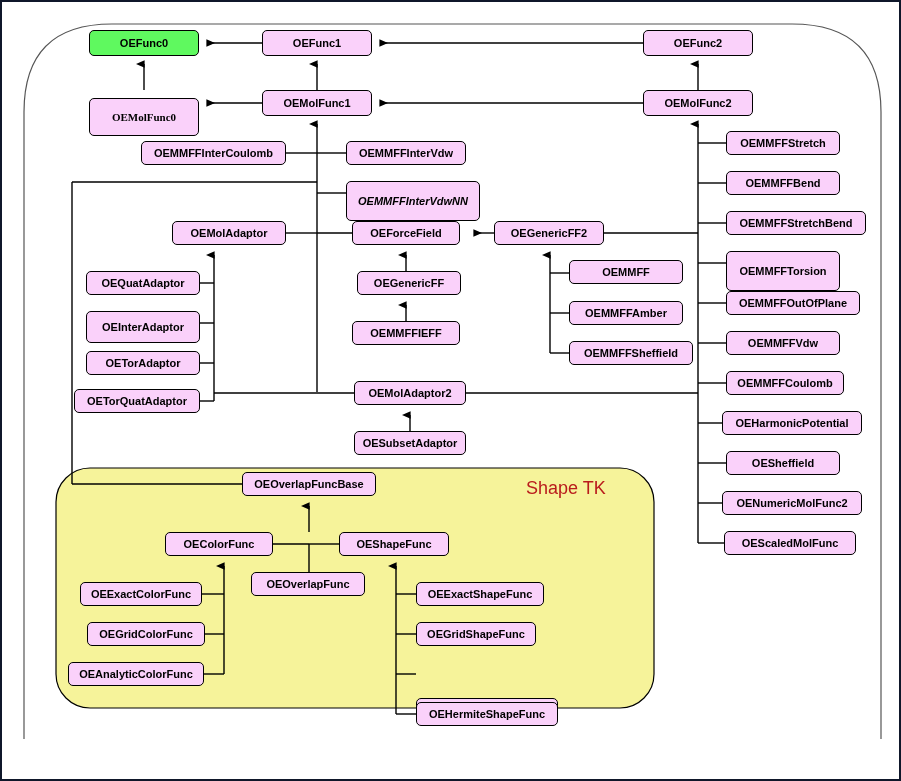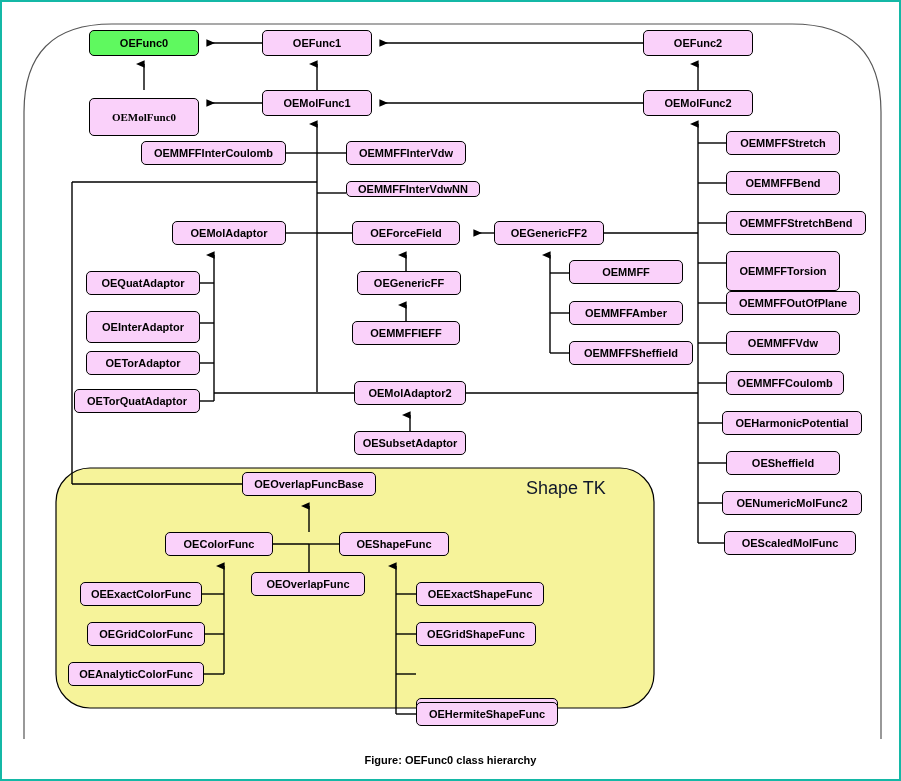--- a/index.html
+++ b/index.html
@@ -8,7 +8,7 @@
     position:relative;
     width:901px;height:781px;
     background:#ffffff;
-    border:2px solid #14b8a6;
+    border:2px solid #0f172a;
     box-sizing:border-box;
     overflow:hidden;
   }

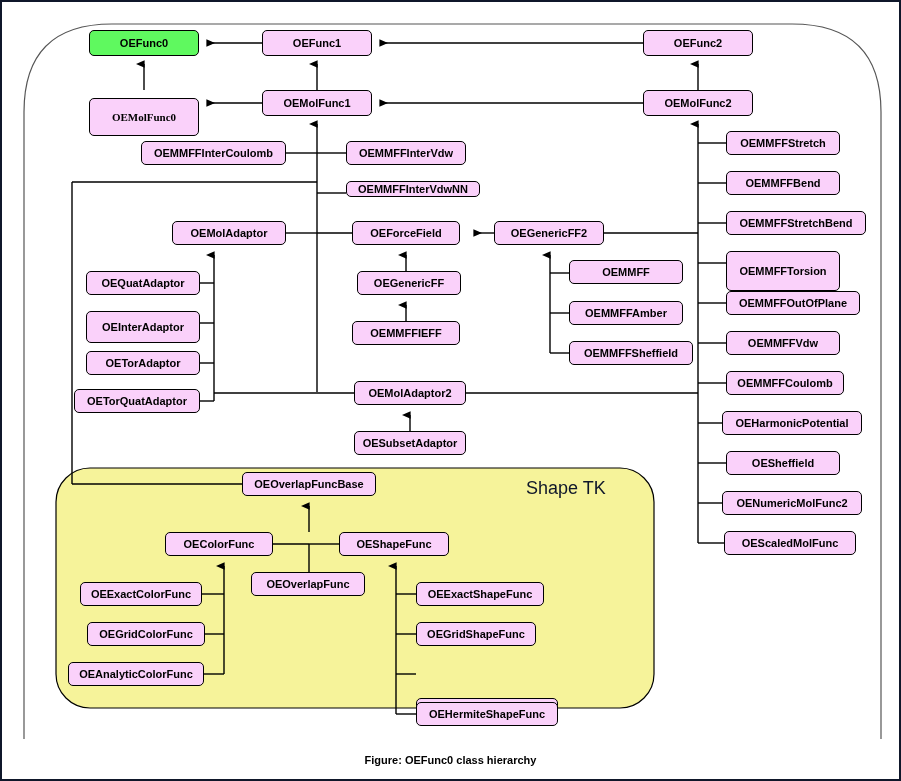--- a/index.html
+++ b/index.html
@@ -154,7 +154,7 @@
       <div class="node" style="left: 641px; top: 88px; width: 110px; height: 26px;">OEMolFunc2</div>
       <div class="node" style="left: 139px; top: 139px; width: 145px; height: 24px;">OEMMFFInterCoulomb</div>
       <div class="node" style="left: 344px; top: 139px; width: 120px; height: 24px;">OEMMFFInterVdw</div>
-      <div class="node" style="left: 344px; top: 179px; width: 134px; height: 16px;">OEMMFFInterVdwNN</div>
+      <div class="node" style="left: 344px; top: 179px; width: 134px; height: 40px; font-style: italic;">OEMMFFInterVdwNN</div>
       <div class="node" style="left: 170px; top: 219px; width: 114px; height: 24px;">OEMolAdaptor</div>
       <div class="node" style="left: 350px; top: 219px; width: 108px; height: 24px;">OEForceField</div>
       <div class="node" style="left: 492px; top: 219px; width: 110px; height: 24px;">OEGenericFF2</div>

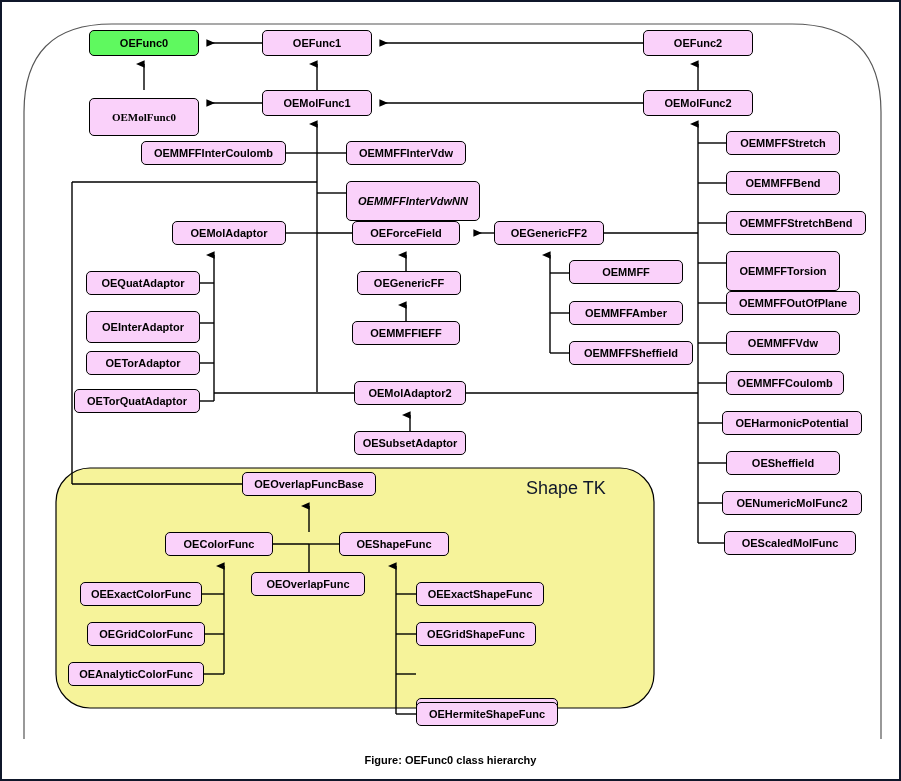--- a/index.html
+++ b/index.html
@@ -36,7 +36,7 @@
     font-family:"Liberation Sans",sans-serif;
     font-size:18px;
     font-weight:normal;
-    color:#0f172a;
+    color:#b91c1c;
     z-index:4;
     white-space:nowrap;
   }

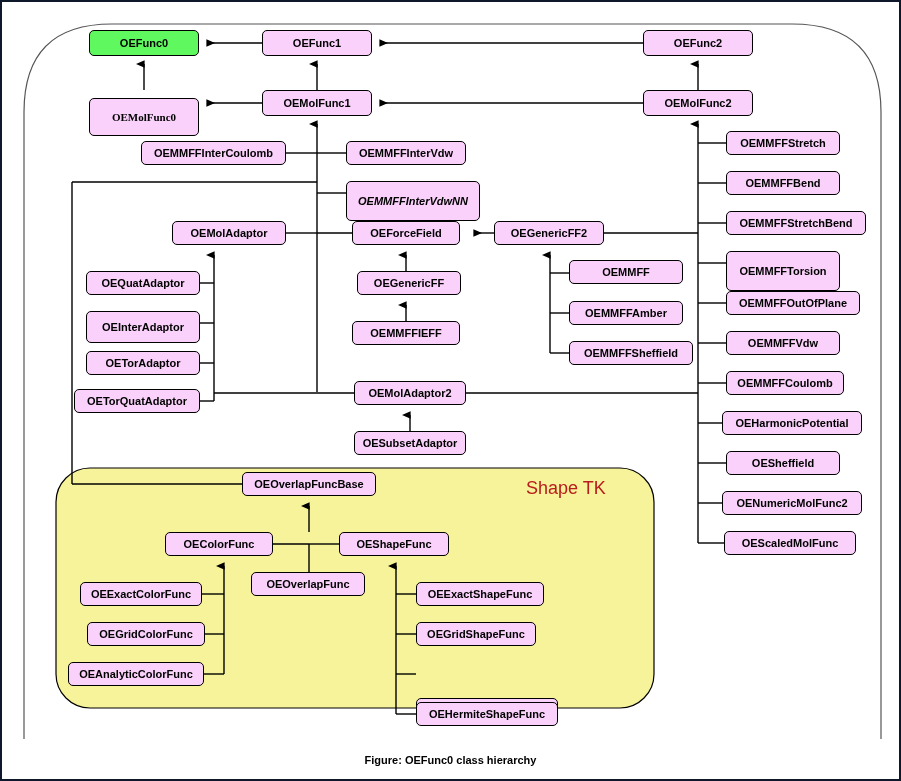--- a/index.html
+++ b/index.html
@@ -195,7 +195,6 @@
 
   <div class="shapetk-label" style="left: 524px; top: 476px;">Shape TK</div>
 
-  <div class="caption" style="top: 752px;">Figure: OEFunc0 class hierarchy</div>
 </div>
 
 </body></html>

